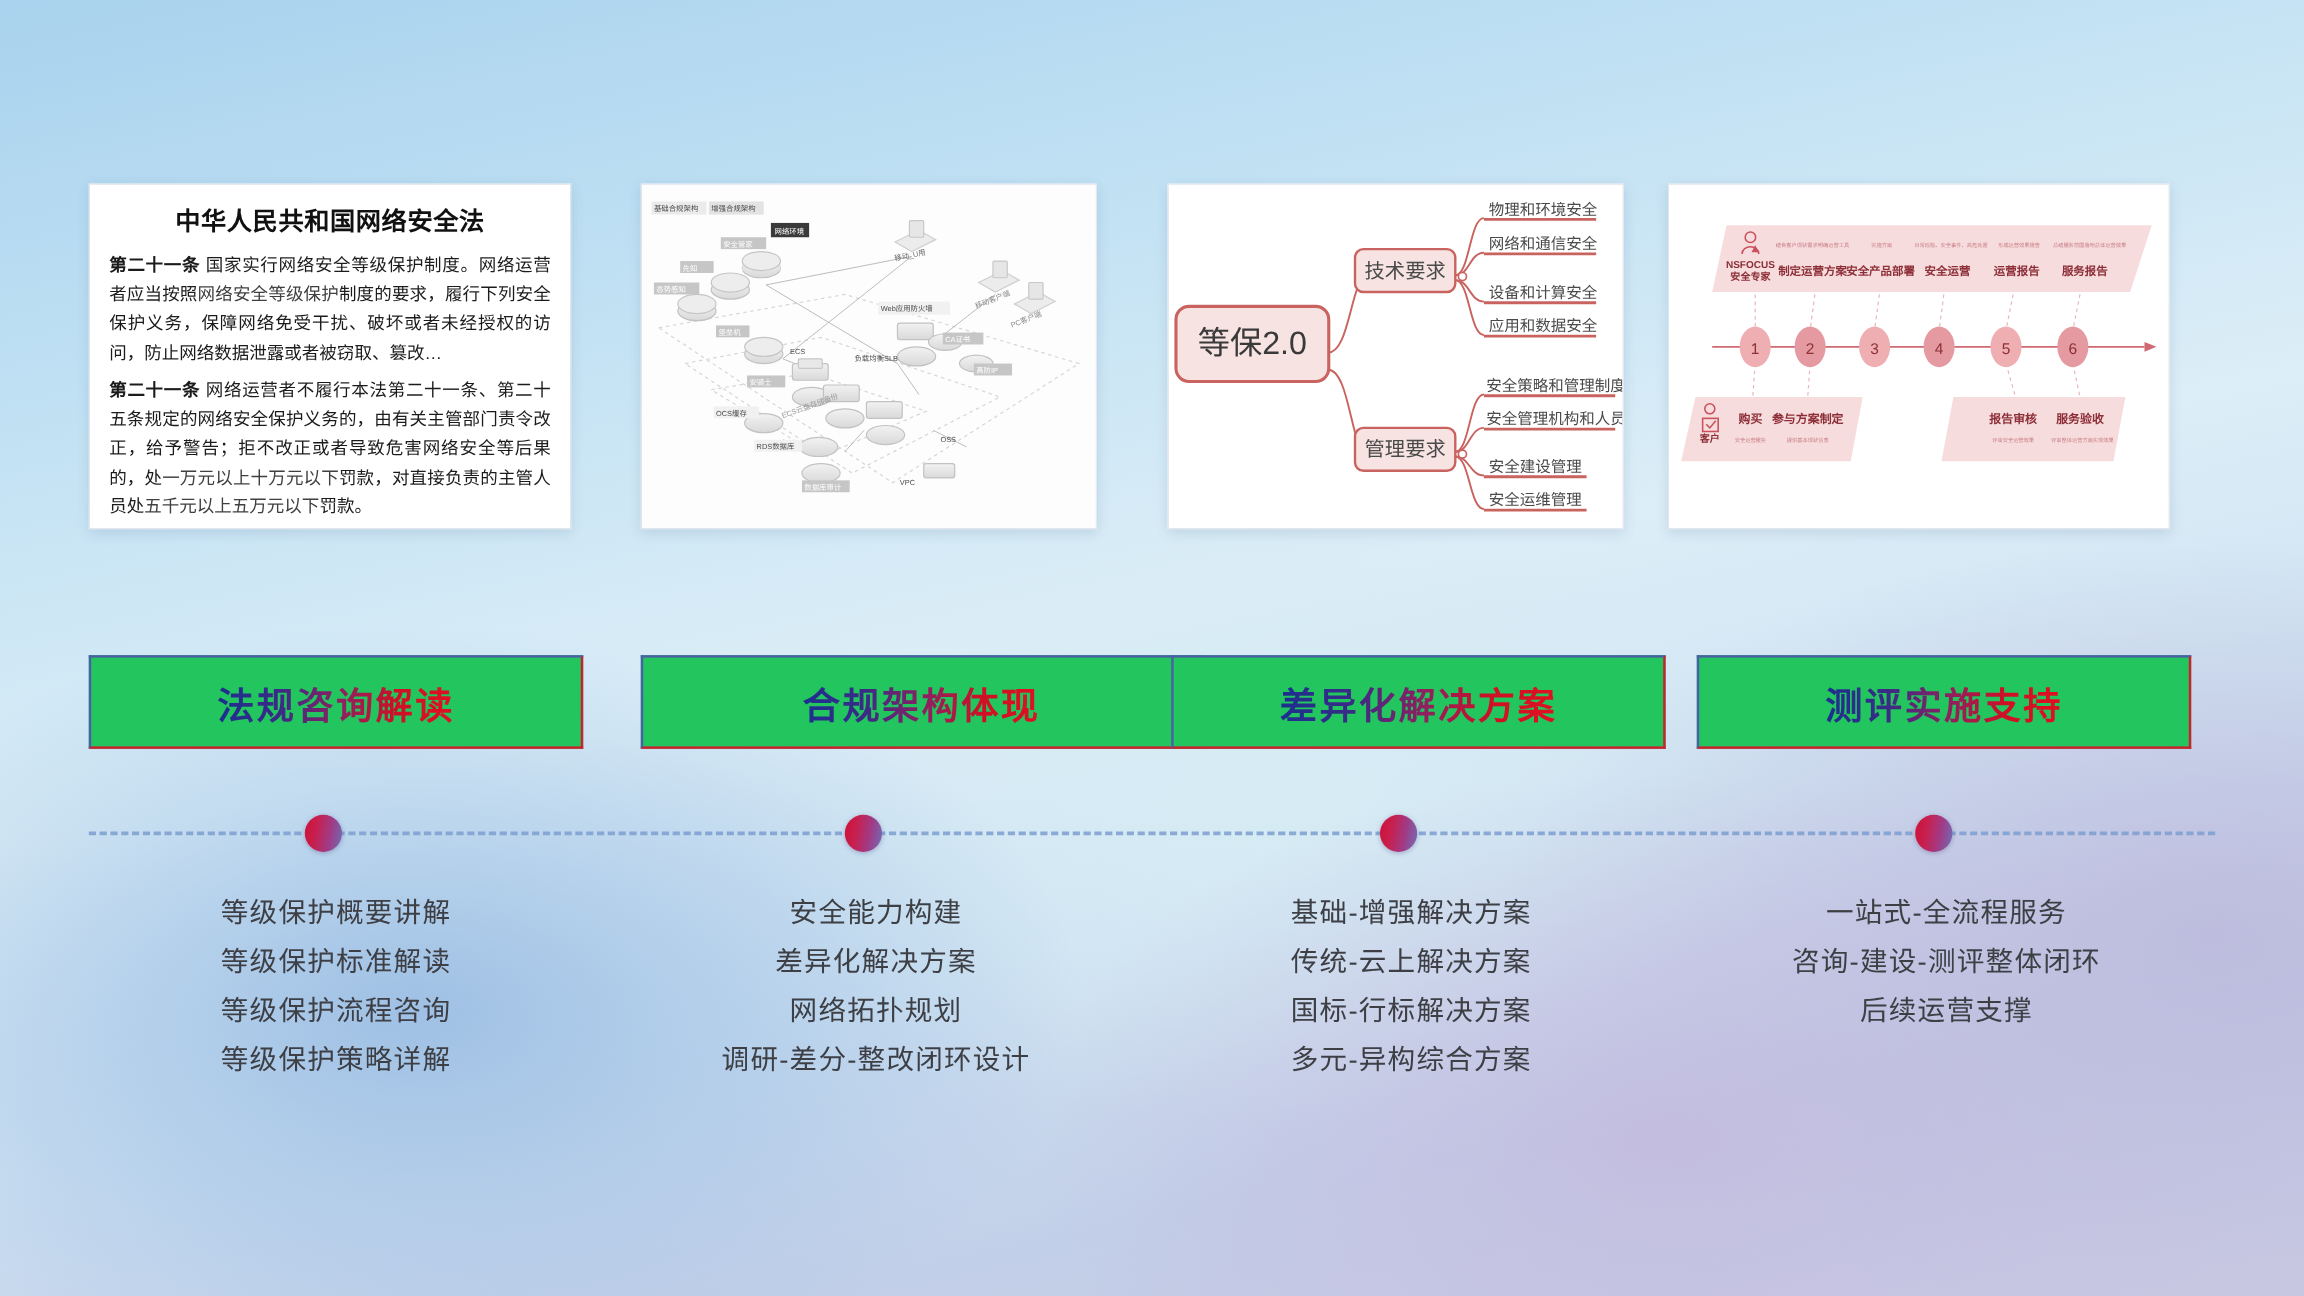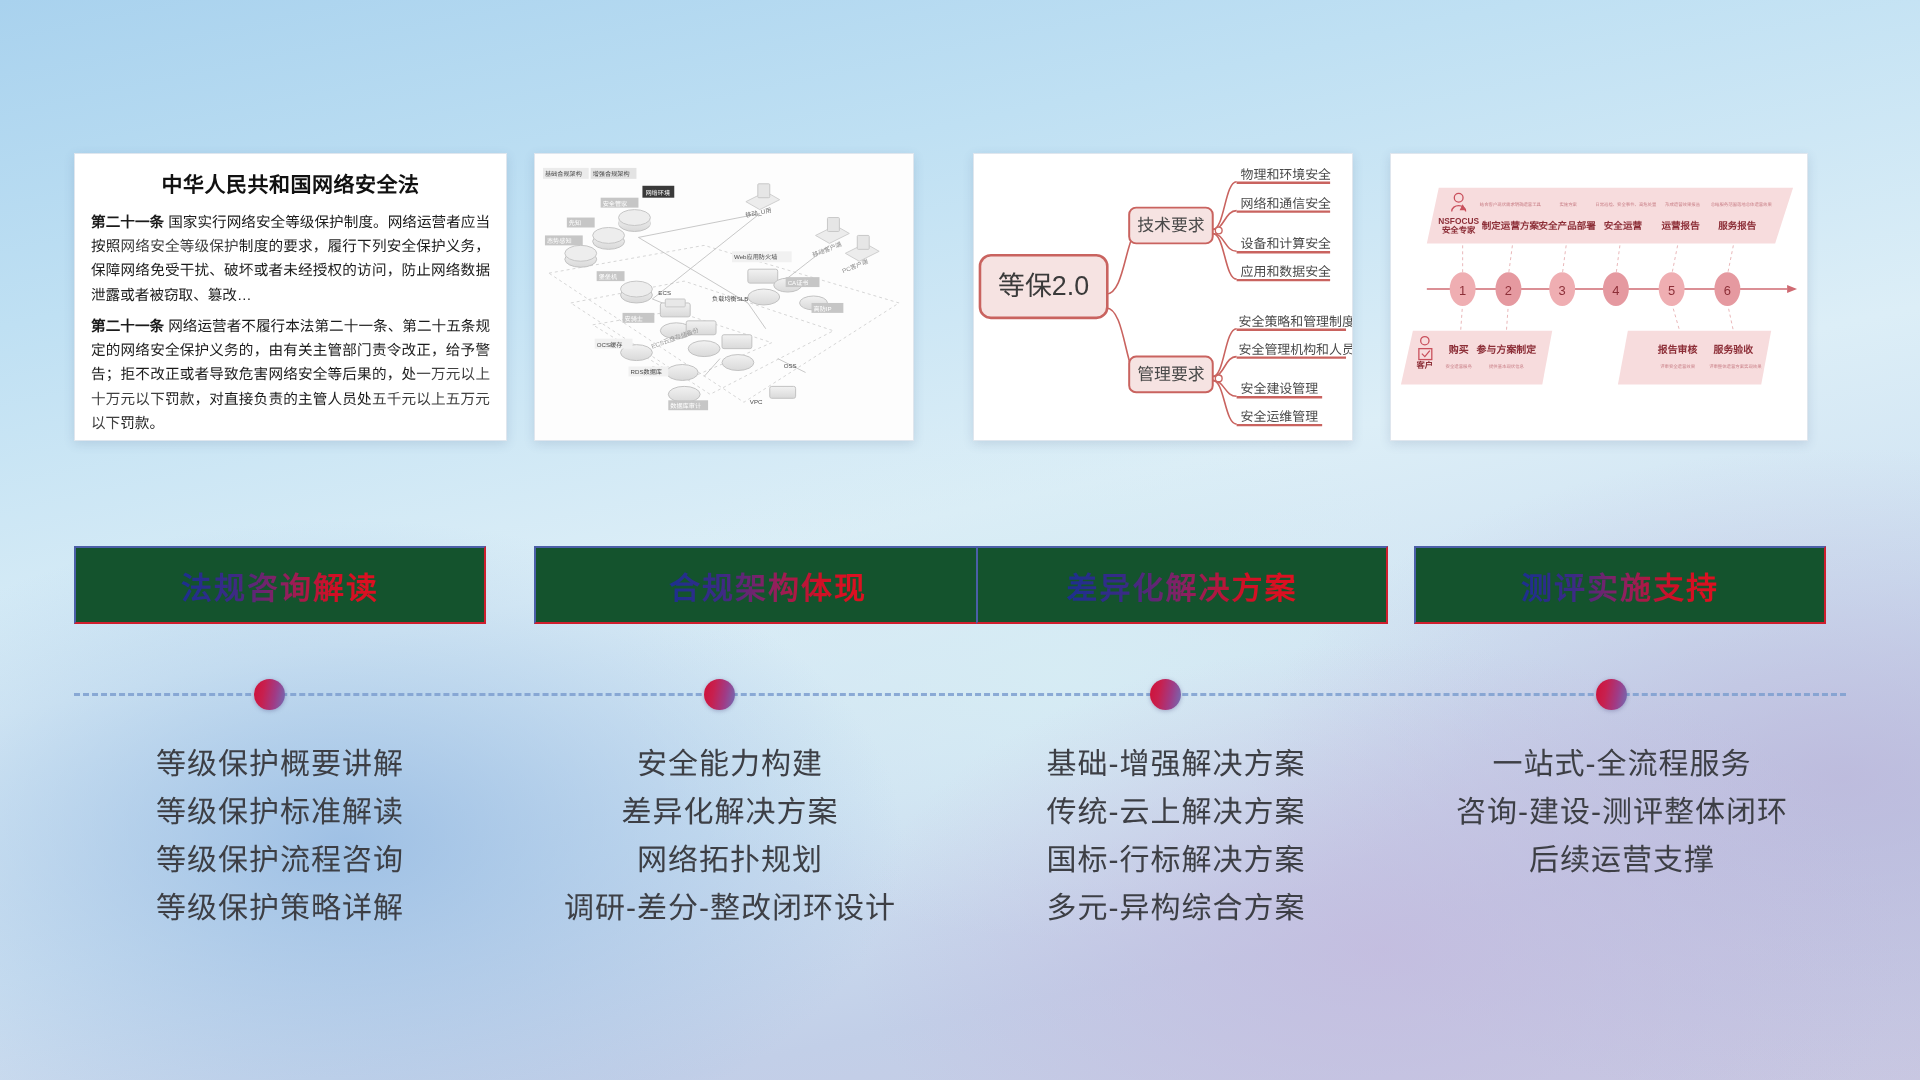--- a/index.html
+++ b/index.html
@@ -24,7 +24,7 @@
     box-shadow:0 3px 10px rgba(60,90,130,.16);
     overflow:hidden;
   }
-  .card.c1{ left:74px;  width:433px; }
+  .card.c1{ left:74px;  width:402px; }
   .card.c2{ left:534px; width:380px; }
   .card.c3{ left:973px; width:380px; }
   .card.c4{ left:1390px;width:418px; }

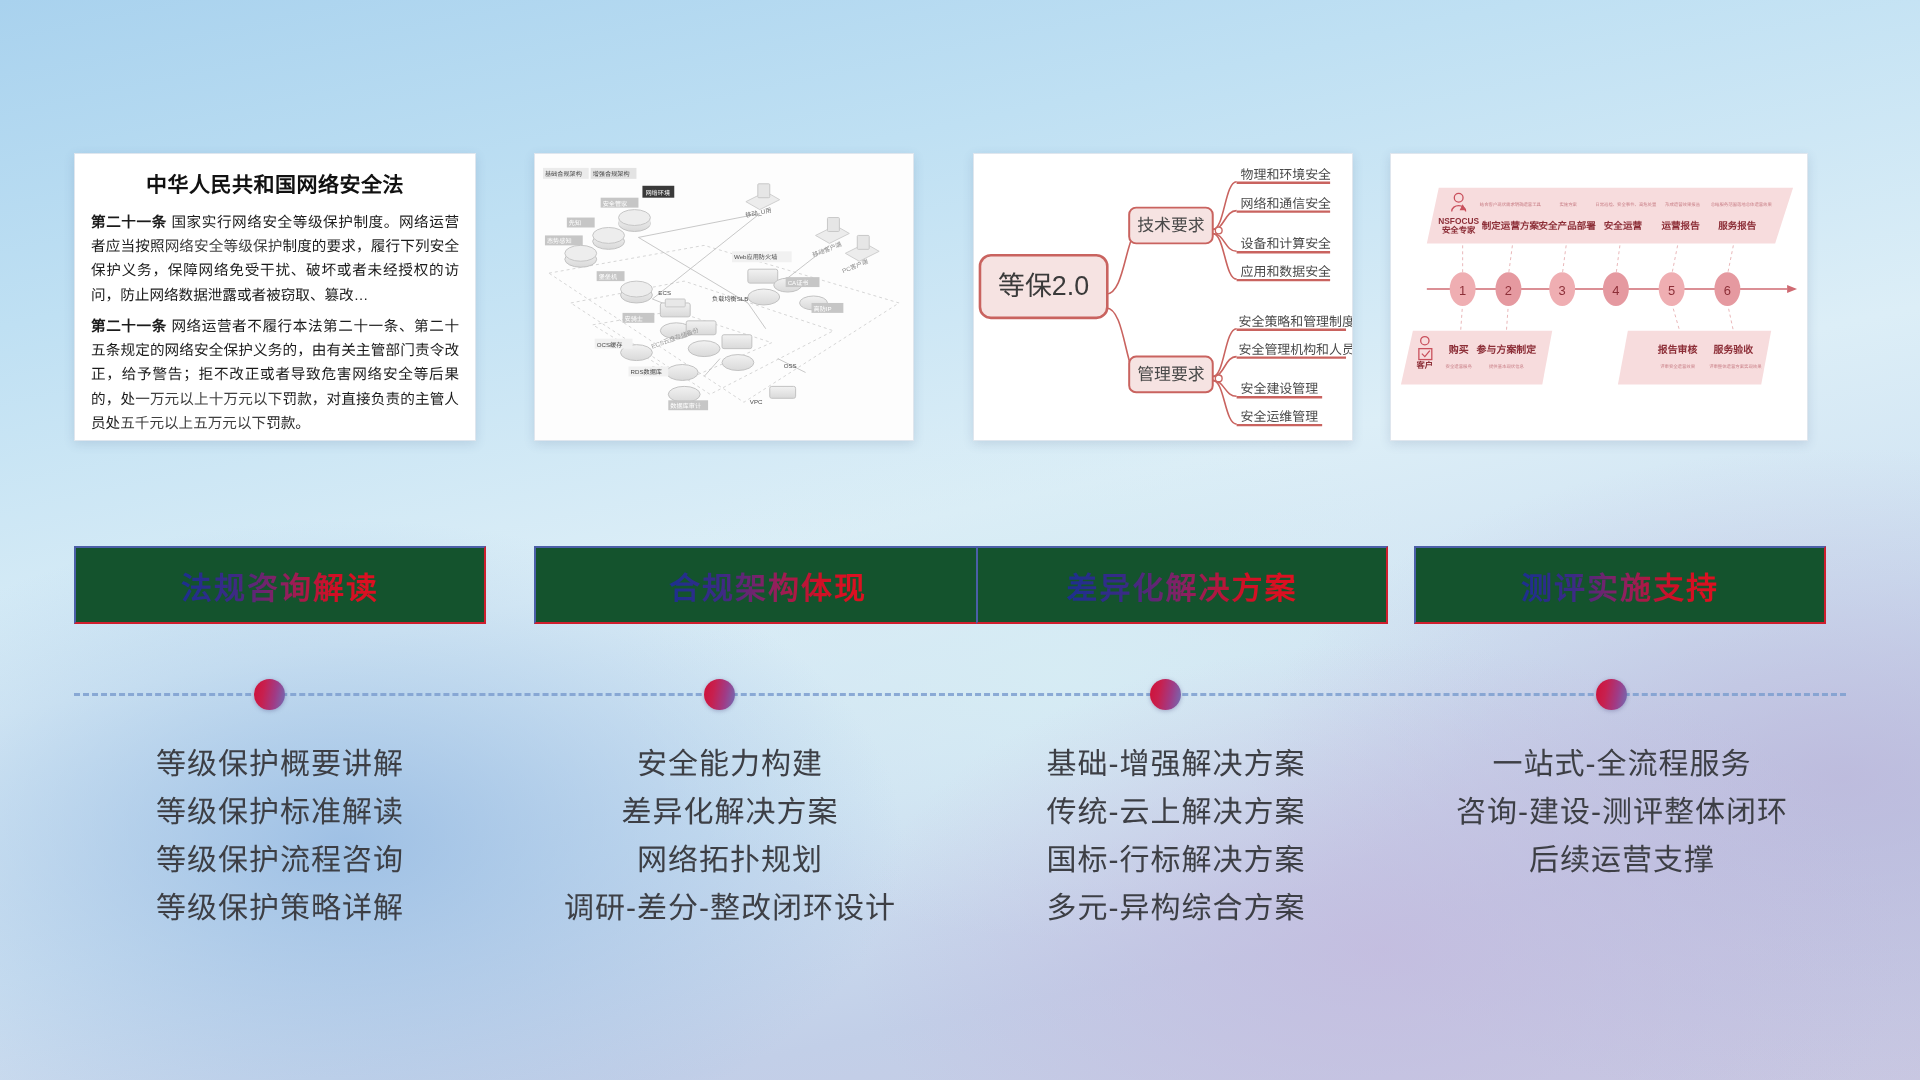--- a/index.html
+++ b/index.html
@@ -55,7 +55,7 @@
   
   .hbox{
     position:absolute; top:546px; height:78px;
-    background:#14532d;
+    background:#22c55e;
     border-top:2px solid #4b5fa8; border-left:2px solid #4b5fa8;
     border-right:2px solid #cf1f2e; border-bottom:2px solid #cf1f2e;
     display:flex; align-items:center; justify-content:center;

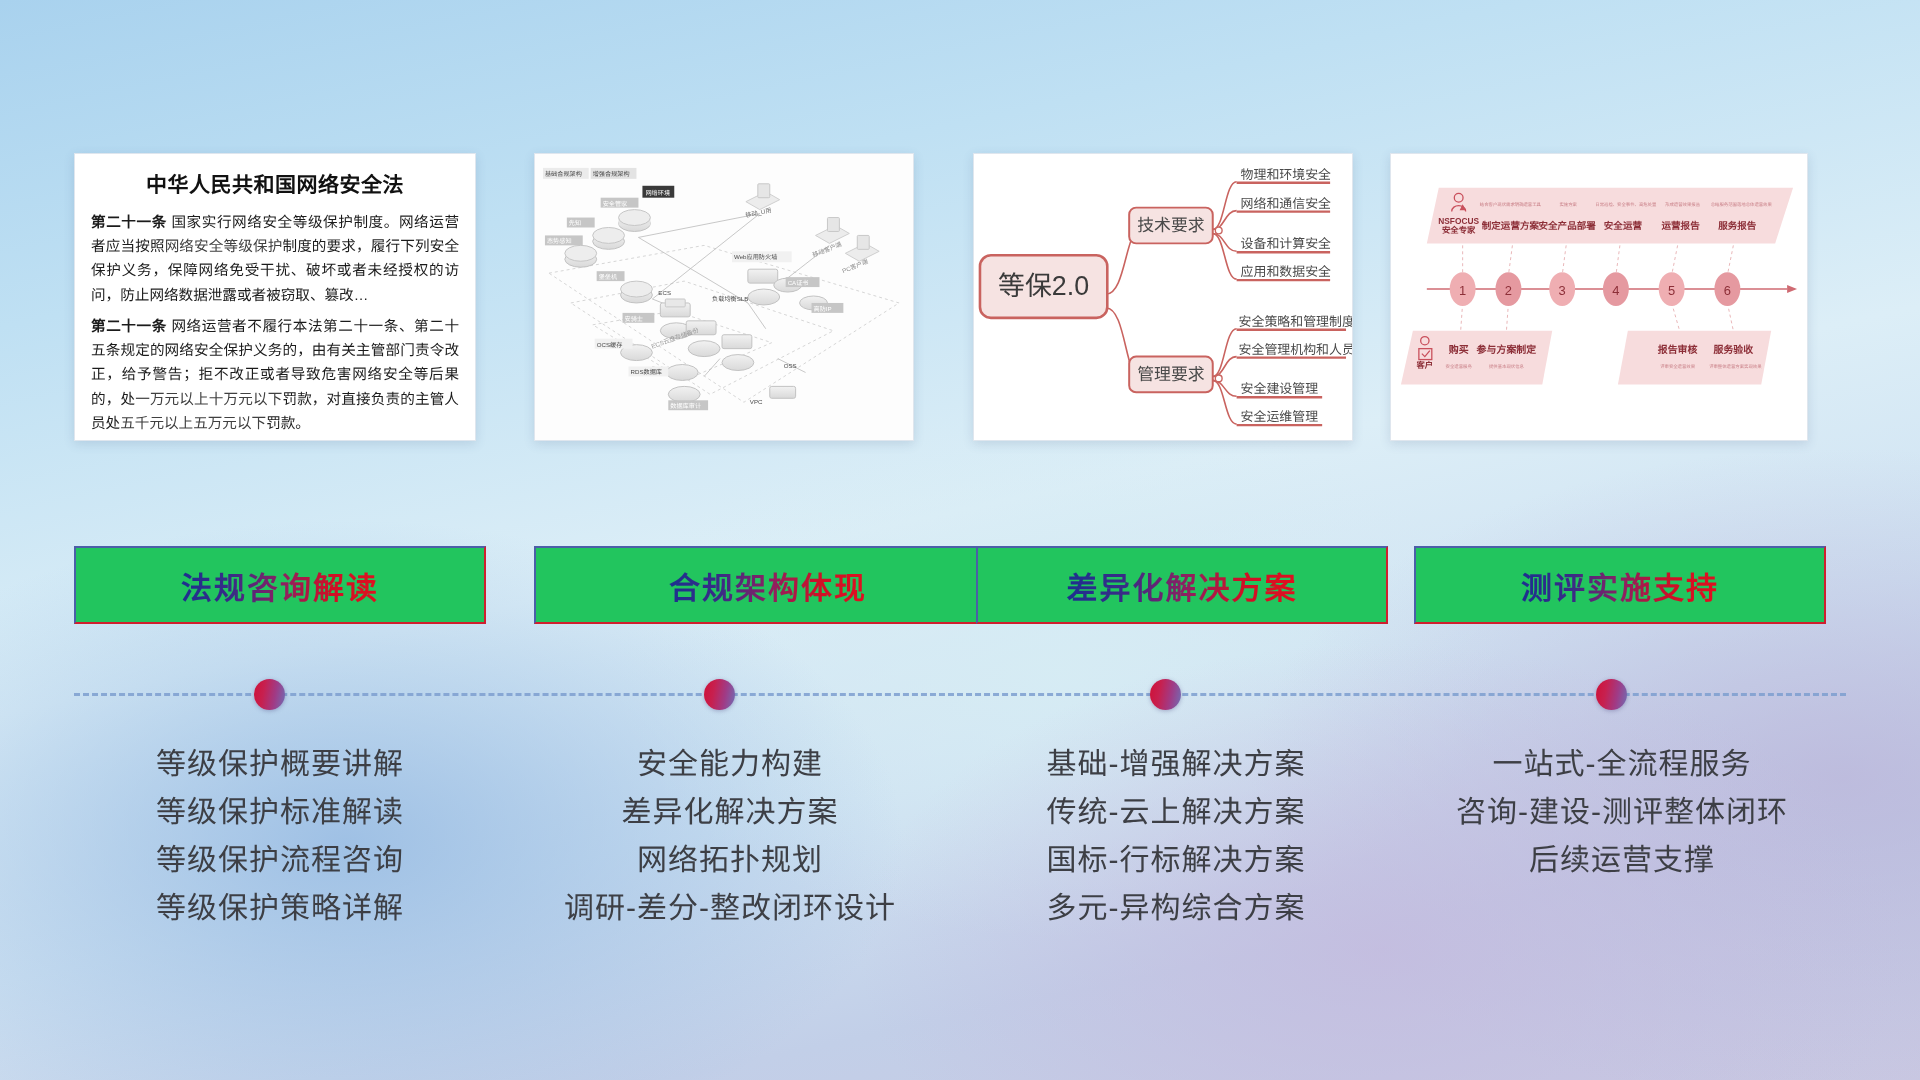--- a/index.html
+++ b/index.html
@@ -94,7 +94,7 @@
   .col.l3{ left:970px; }
   .col.l4{ left:1416px; }
   .col li{
-    list-style:none; font-size:30px; color:#3d3f45; line-height:1; padding:9px 0;
+    list-style:none; font-size:23px; color:#3d3f45; line-height:1; padding:9px 0;
     letter-spacing:1px; white-space:nowrap;
   }
 </style>

